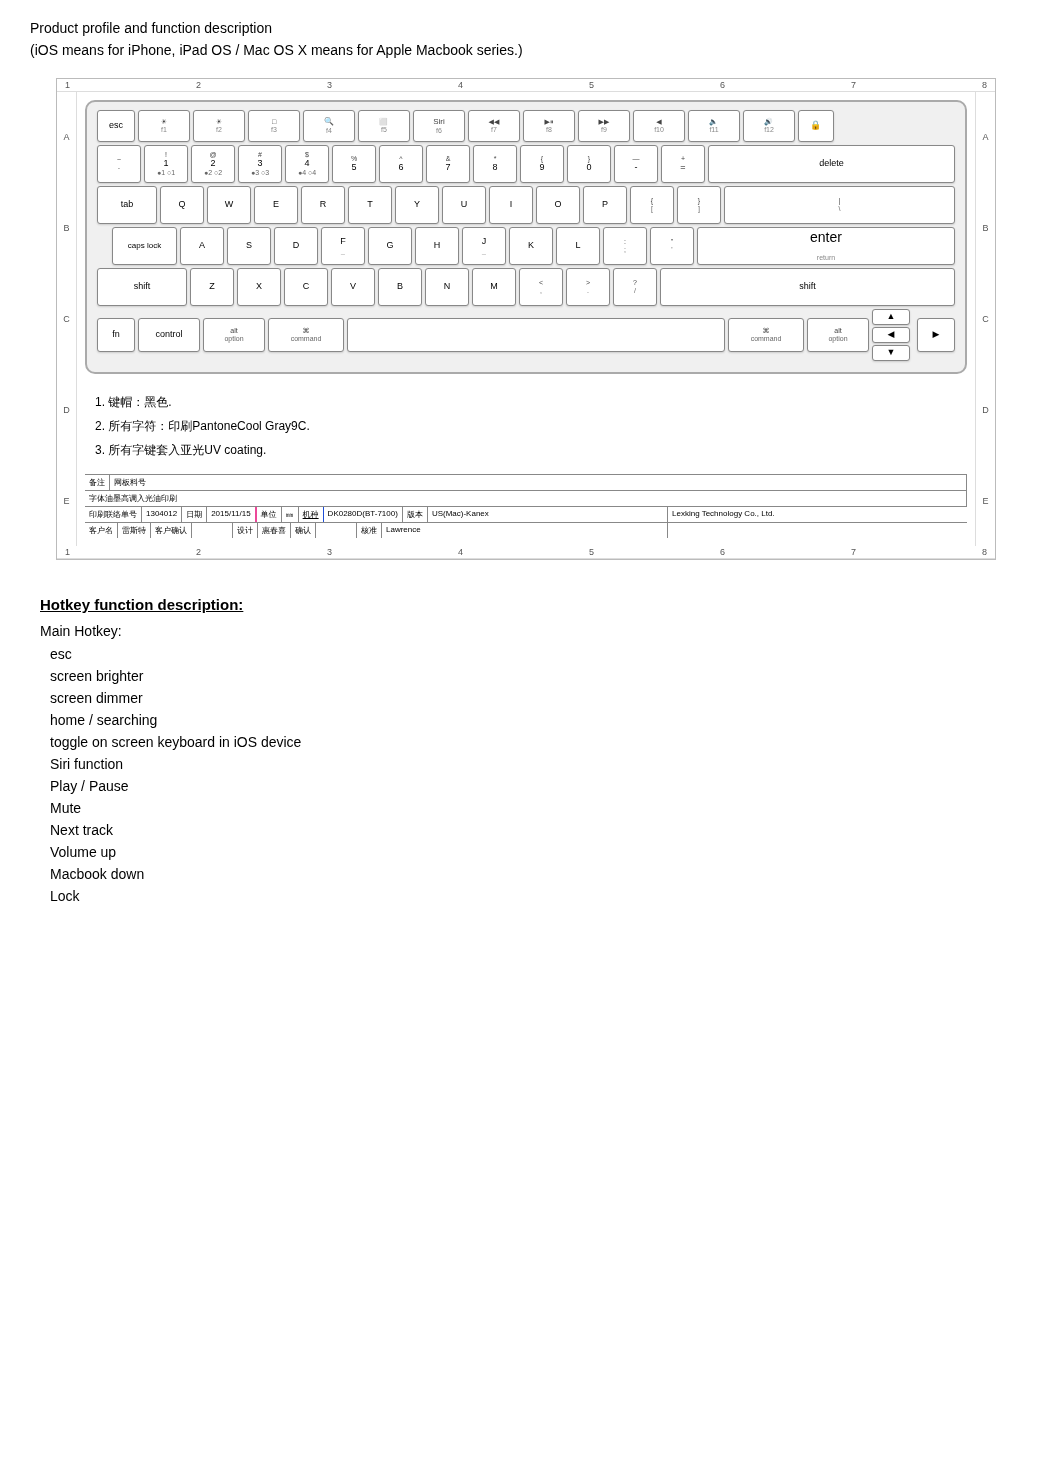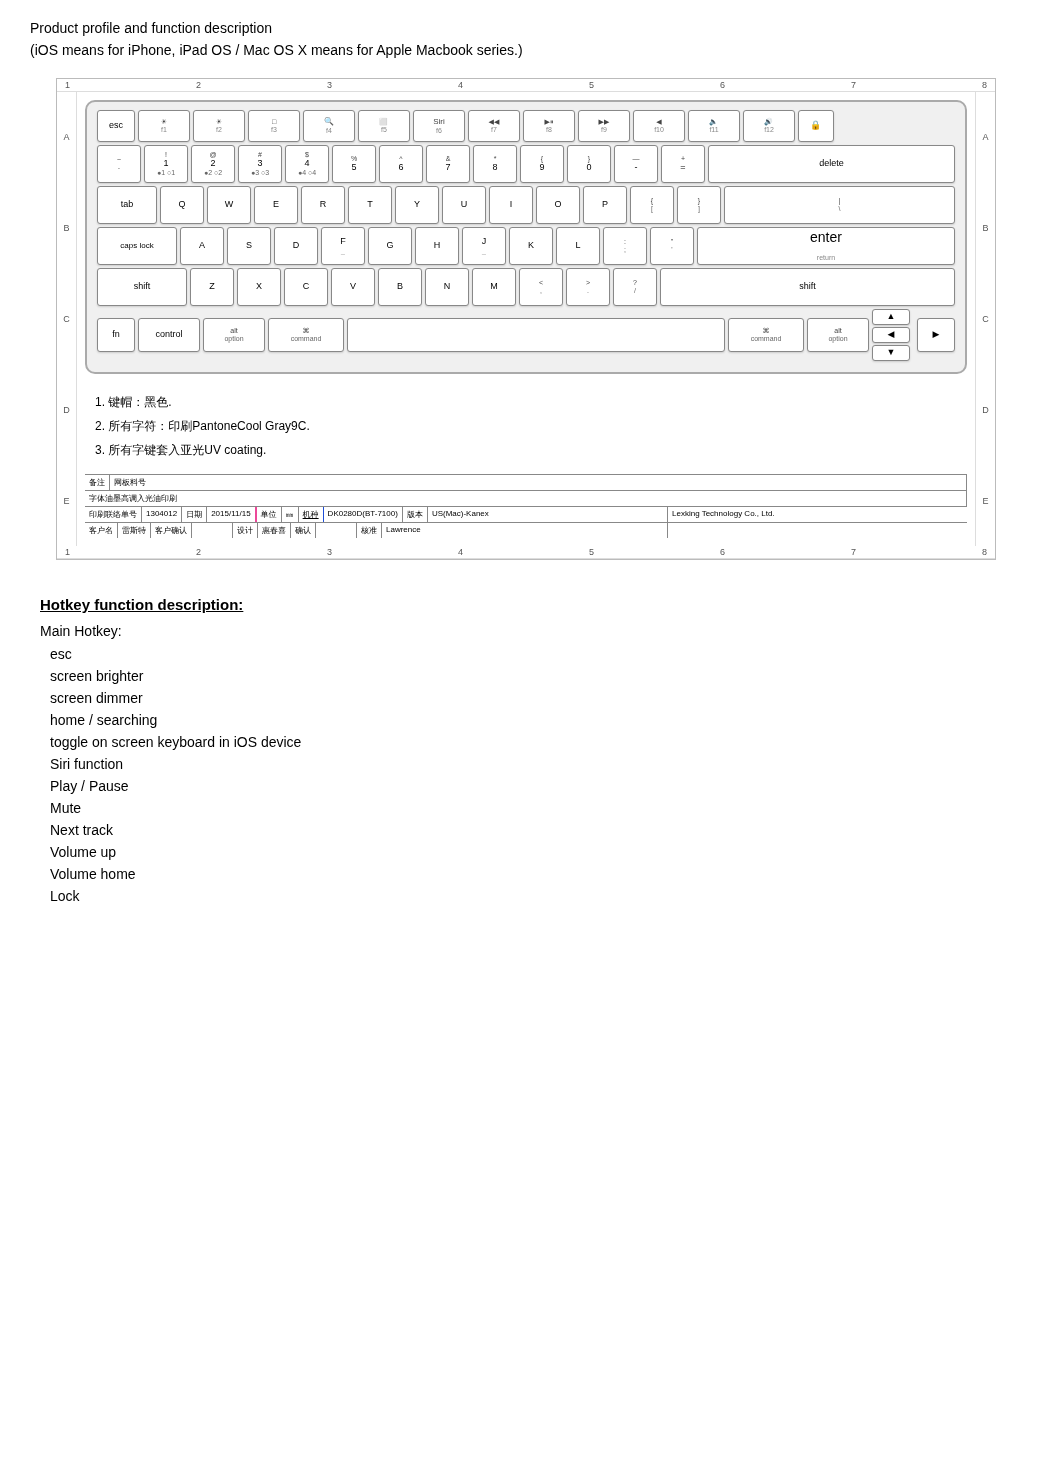--- a/index.html
+++ b/index.html
@@ -336,7 +336,7 @@
         </div>
 
         <div class="kb-row-flex">
-          <div class="small-key" style="width:80px;min-height:38px;">
+          <div class="small-key" style="width:65px;min-height:38px;margin-left:15px;">
               <span class="sk-mid" style="font-size:8px;">caps lock</span>
             </div>
           <div class="small-key" style="width:44px;min-height:38px;">

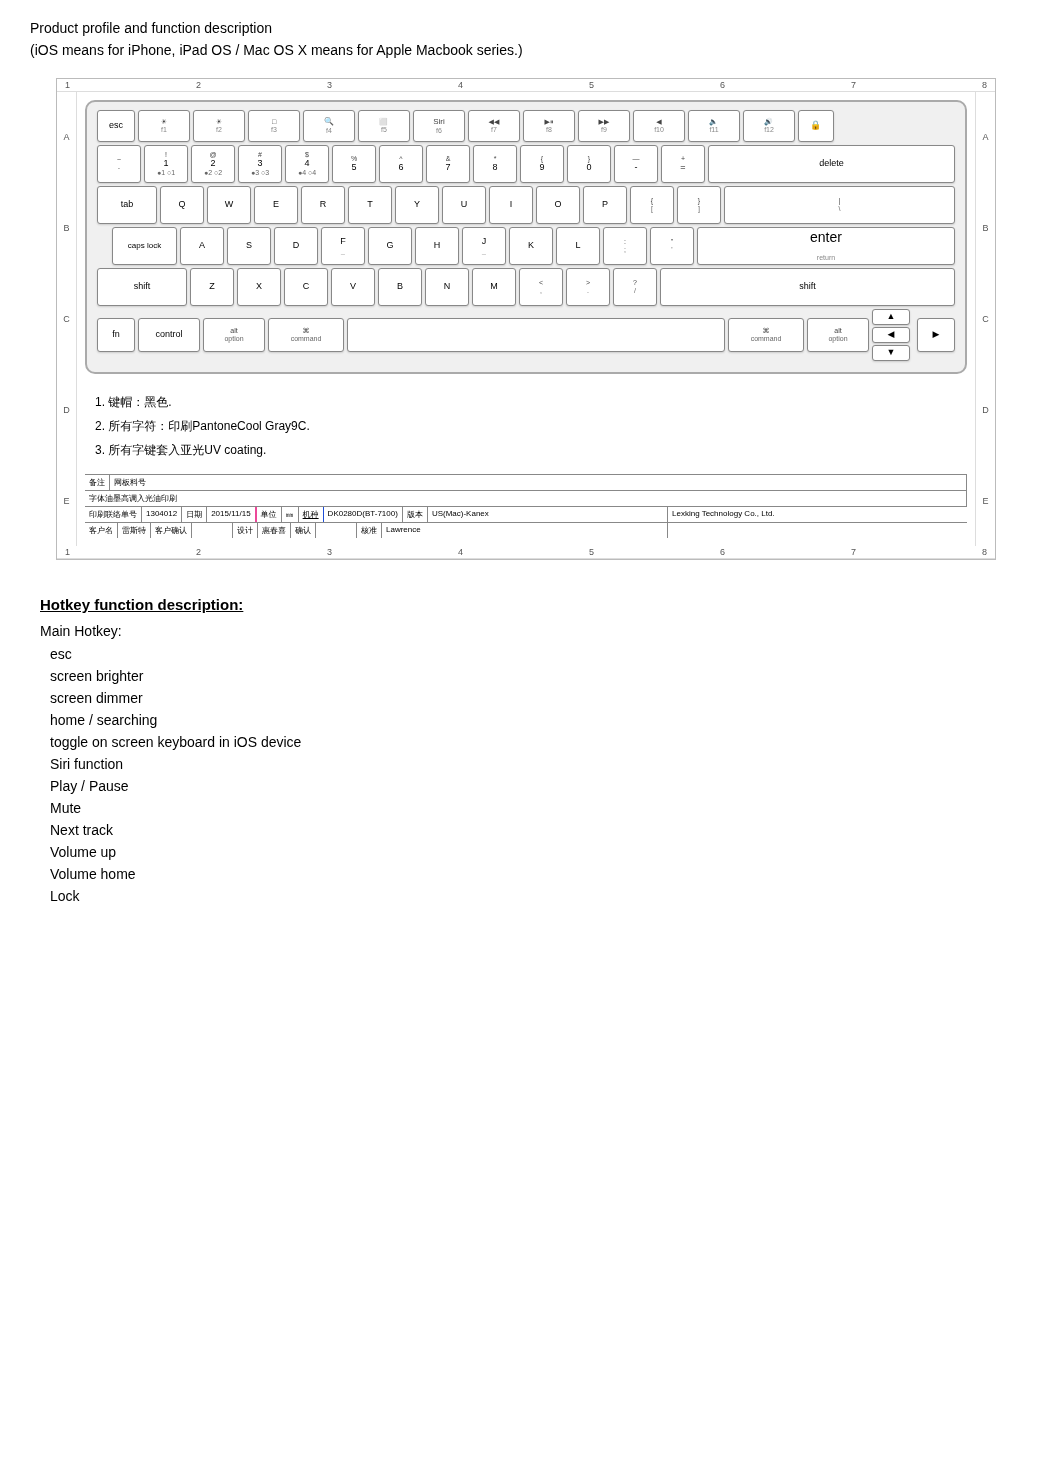--- a/index.html
+++ b/index.html
@@ -571,7 +571,7 @@
     <div class="hotkey-item">Mute</div>
     <div class="hotkey-item">Next track</div>
     <div class="hotkey-item">Volume up</div>
-    <div class="hotkey-item">Volume home</div>
+    <div class="hotkey-item">Macbook down</div>
     <div class="hotkey-item">Lock</div>
   </div>
 </div>

